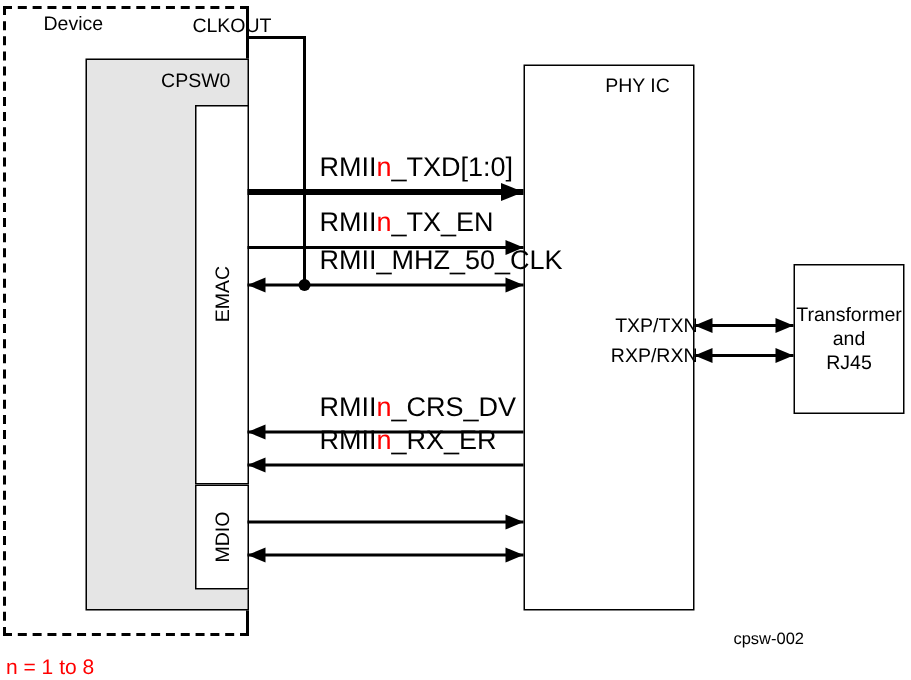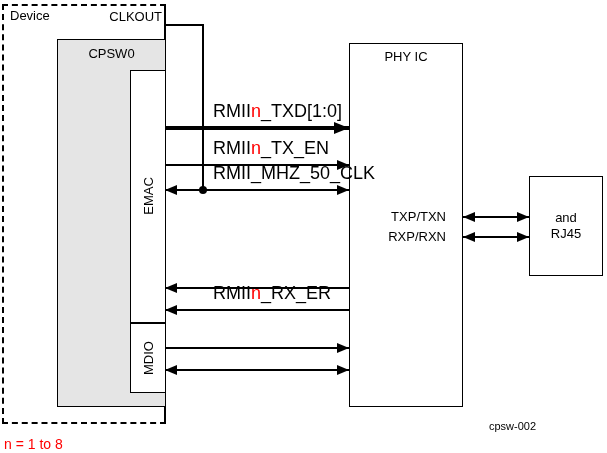--- a/index.html
+++ b/index.html
@@ -37,7 +37,7 @@
     font-size:13px; line-height:16px; text-align:center;
   }
   
-  .t13 { font-size:13px; line-height:15px; white-space:nowrap; }
+  .t13 { font-size:13px; line-height:15px; white-space:nowrap;margin-left:19px; }
   .device-label { left:10px; top:8px; }
   .cpsw-label { left:57px; top:46px; width:109px; text-align:center; }
   .clkout-label { left:90px; top:9px; width:72px; text-align:right; }

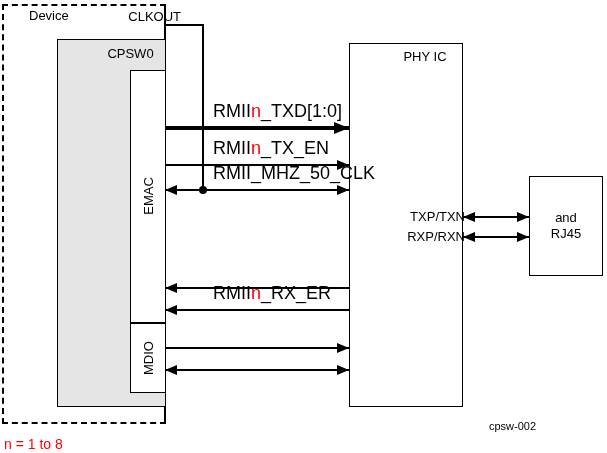--- a/index.html
+++ b/index.html
@@ -98,6 +98,7 @@
   <div class="abs t13 rxp-label">RXP/RXN</div>
 
   <div class="abs xfmr-box">
+    <div>Transformer</div>
     <div>and</div>
     <div>RJ45</div>
   </div>

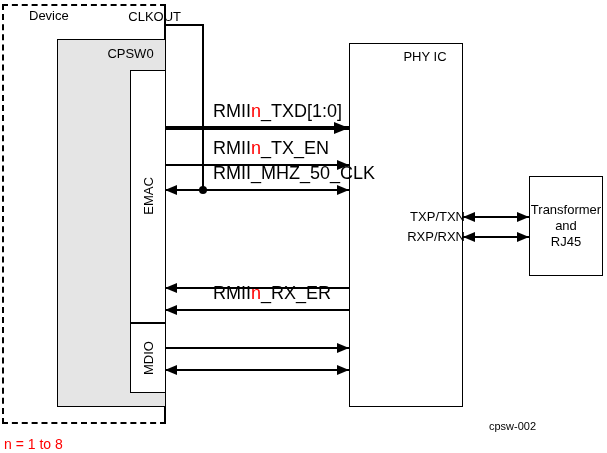--- a/index.html
+++ b/index.html
@@ -126,6 +126,7 @@
   <div class="sig s4">
     <div class="line"></div>
     <div class="ah l-thin"></div>
+    <div class="lbl"><span>RMII</span><span class="red">n</span><span>_CRS_DV</span></div>
   </div>
 
   <div class="sig s5">

